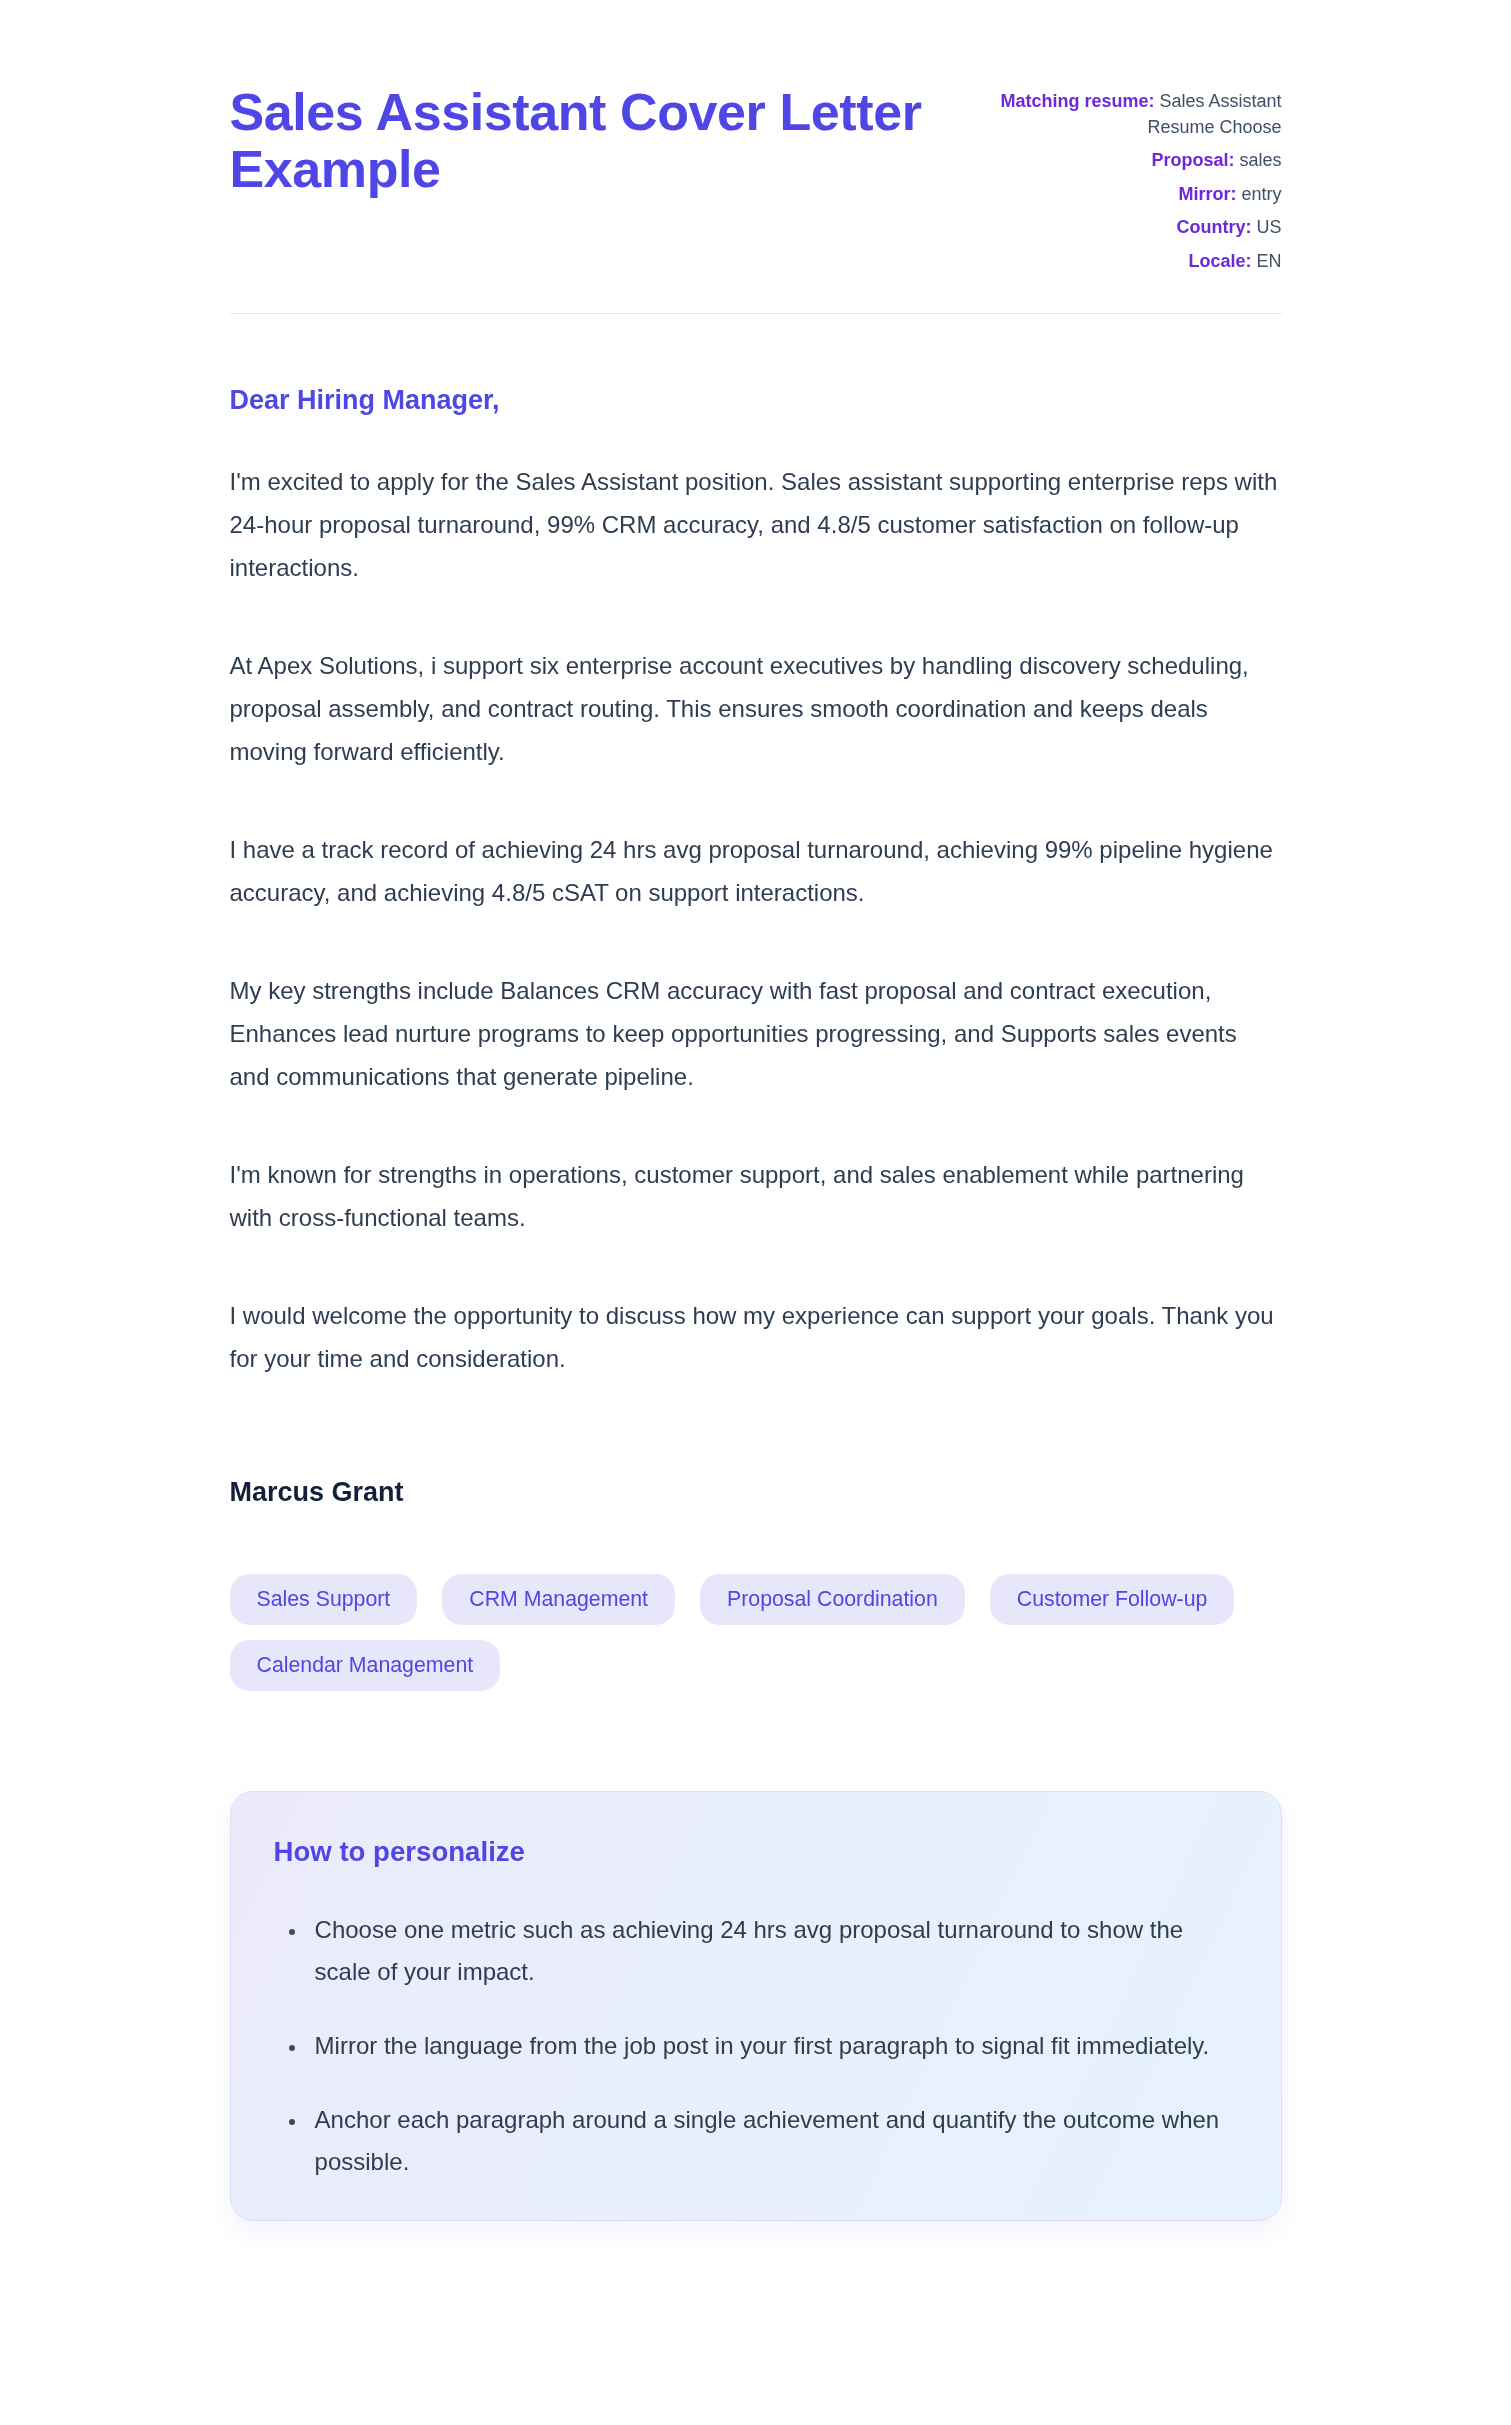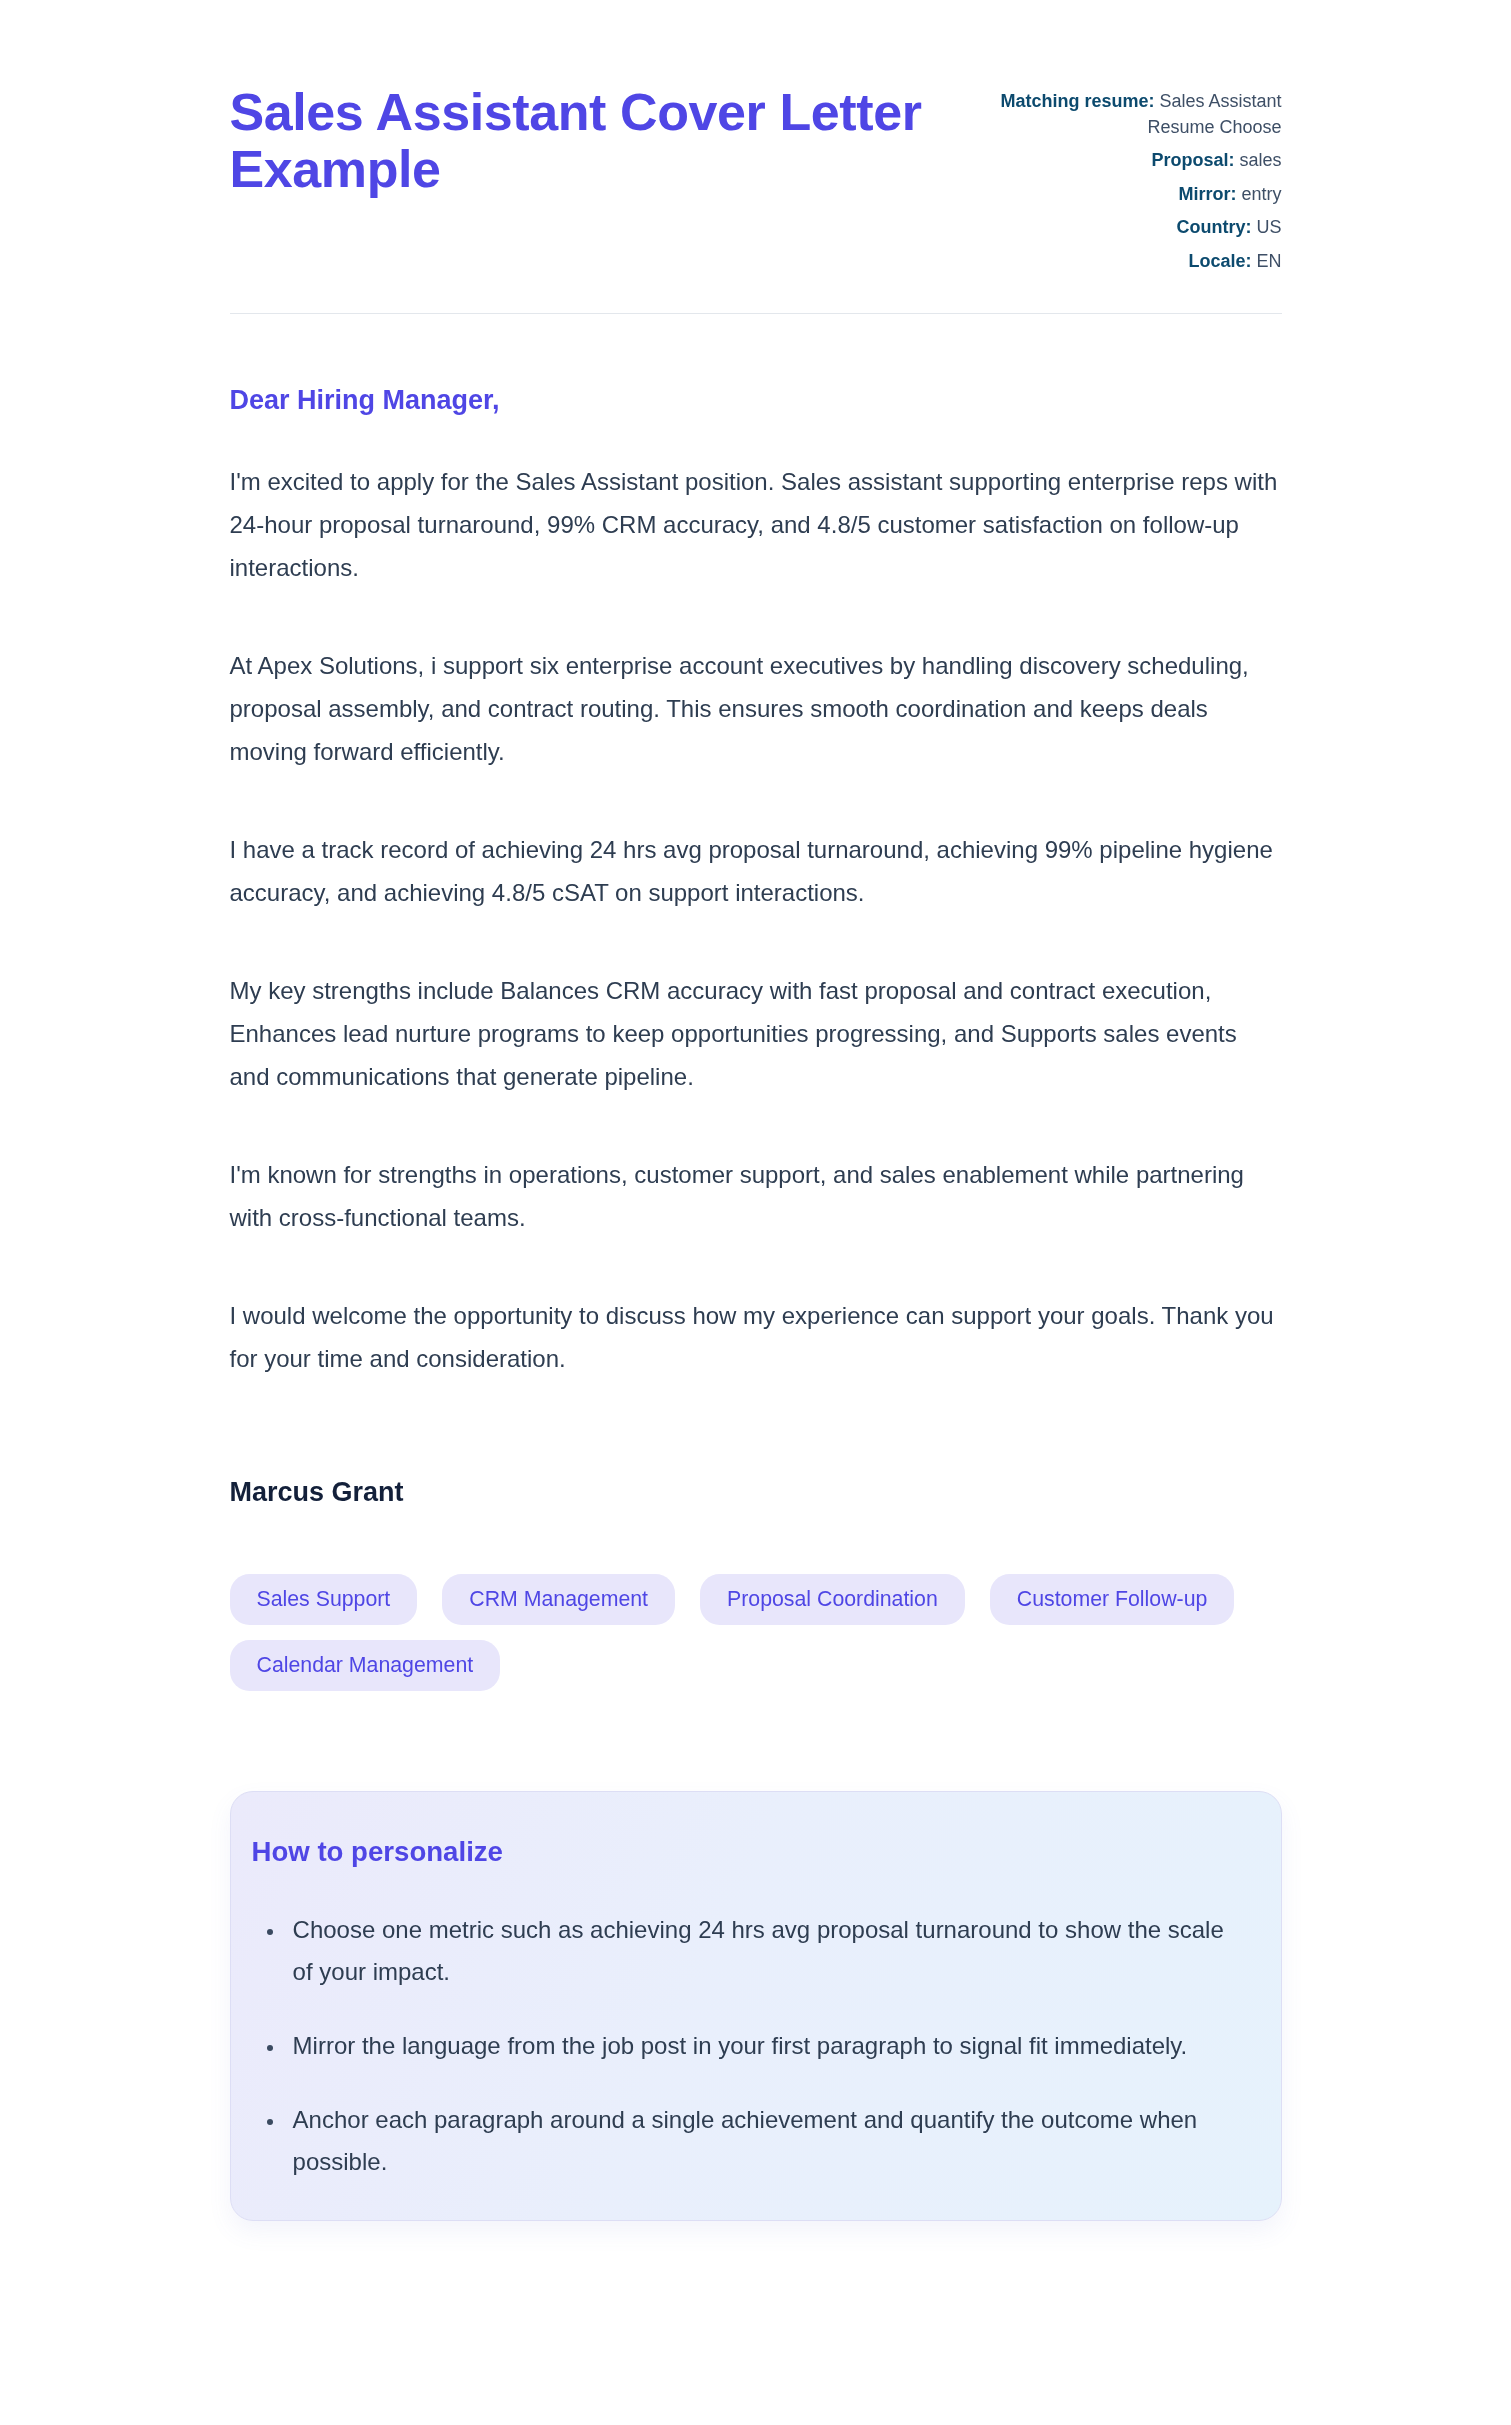--- a/index.html
+++ b/index.html
@@ -43,7 +43,7 @@
     padding-top:5.3px;
   }
   .meta-row { margin-bottom:8px; }
-  .meta-label { font-weight:700; color:#0c4a6e; }
+  .meta-label { font-weight:700; color:#6d28d9; }
 
   .divider {
     border:none;

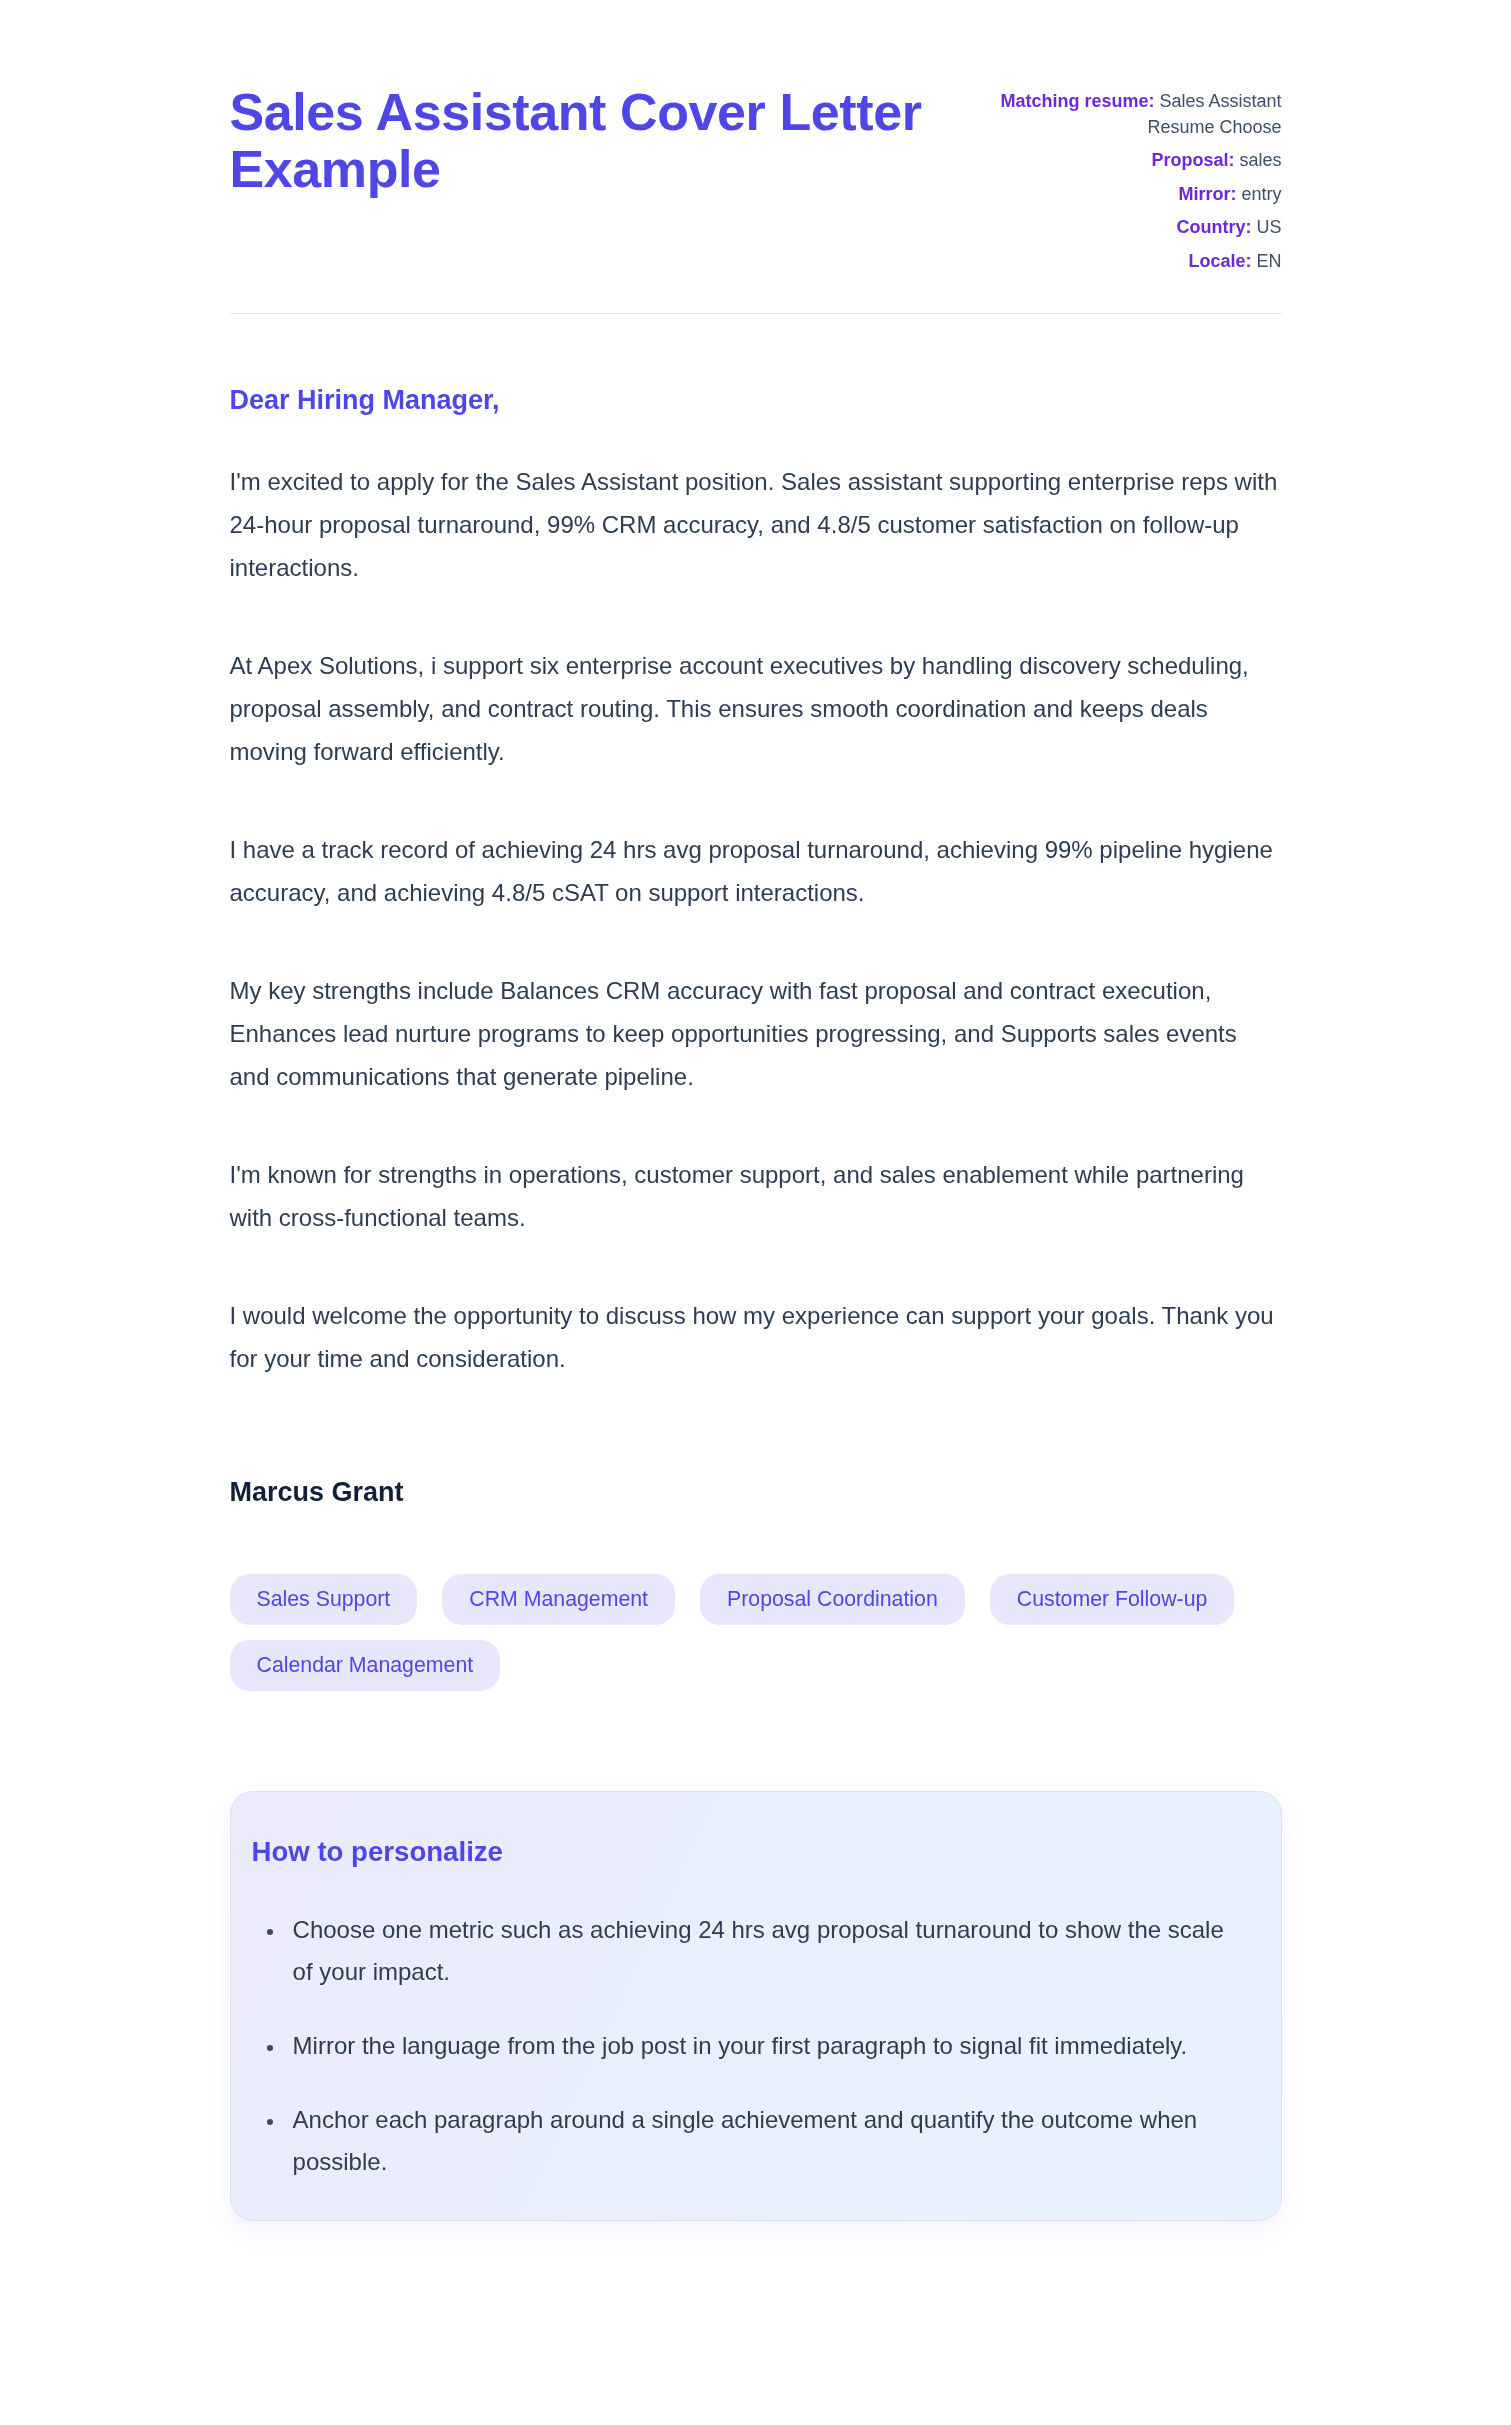--- a/index.html
+++ b/index.html
@@ -108,7 +108,7 @@
     border:0.9px solid #dddef5;
     background:linear-gradient(115deg,#ebeafb 0%,#e9effc 45%,#e6f2fc 100%);
     box-shadow:0 10.7px 23px rgba(100,116,200,0.08);
-    padding:41px 43px 37px 21px;
+    padding:41px 43px 37px 43px;
   }
   .callout-title {
     color:#4f46e5;

